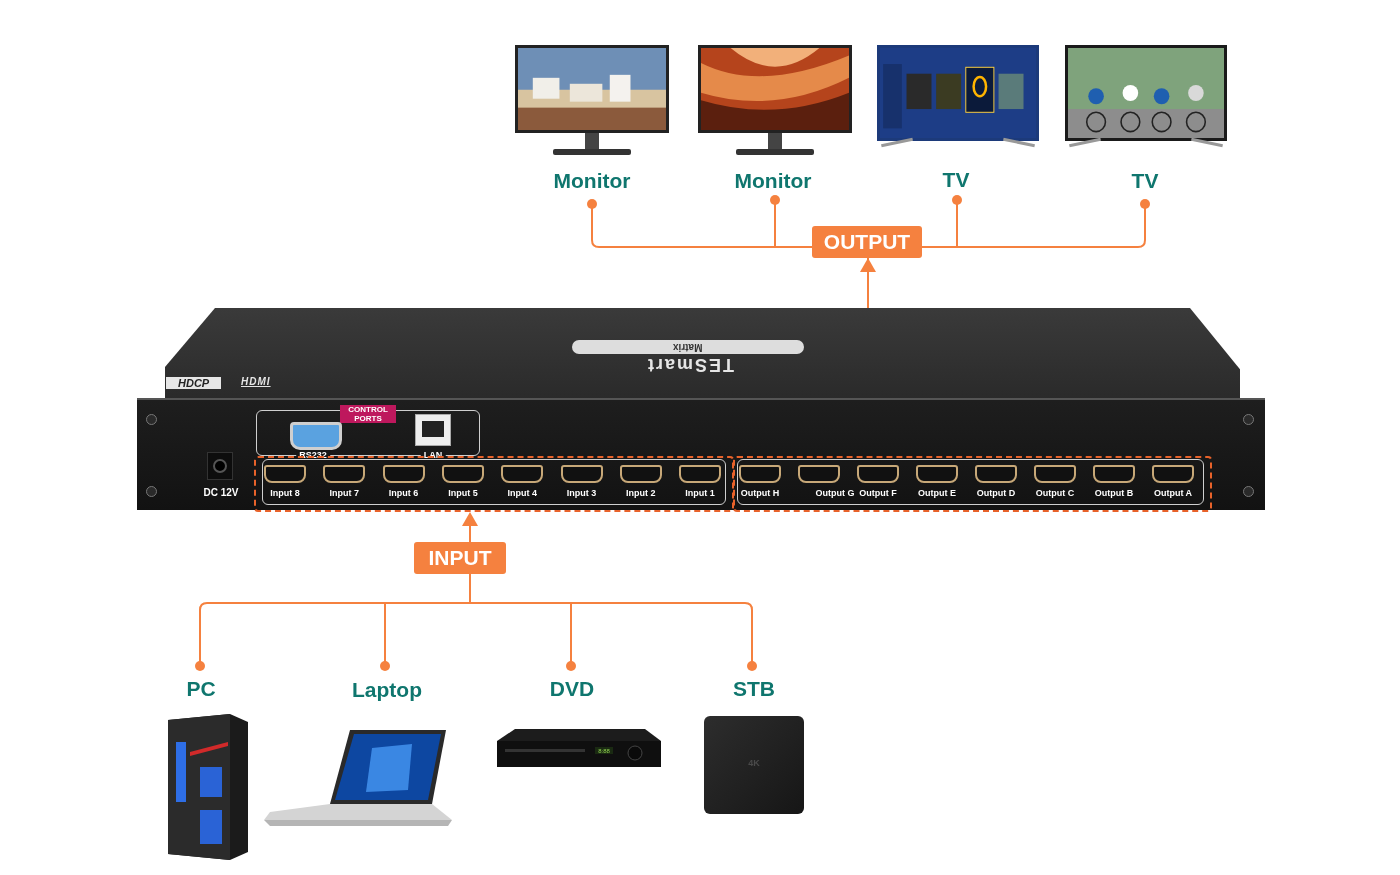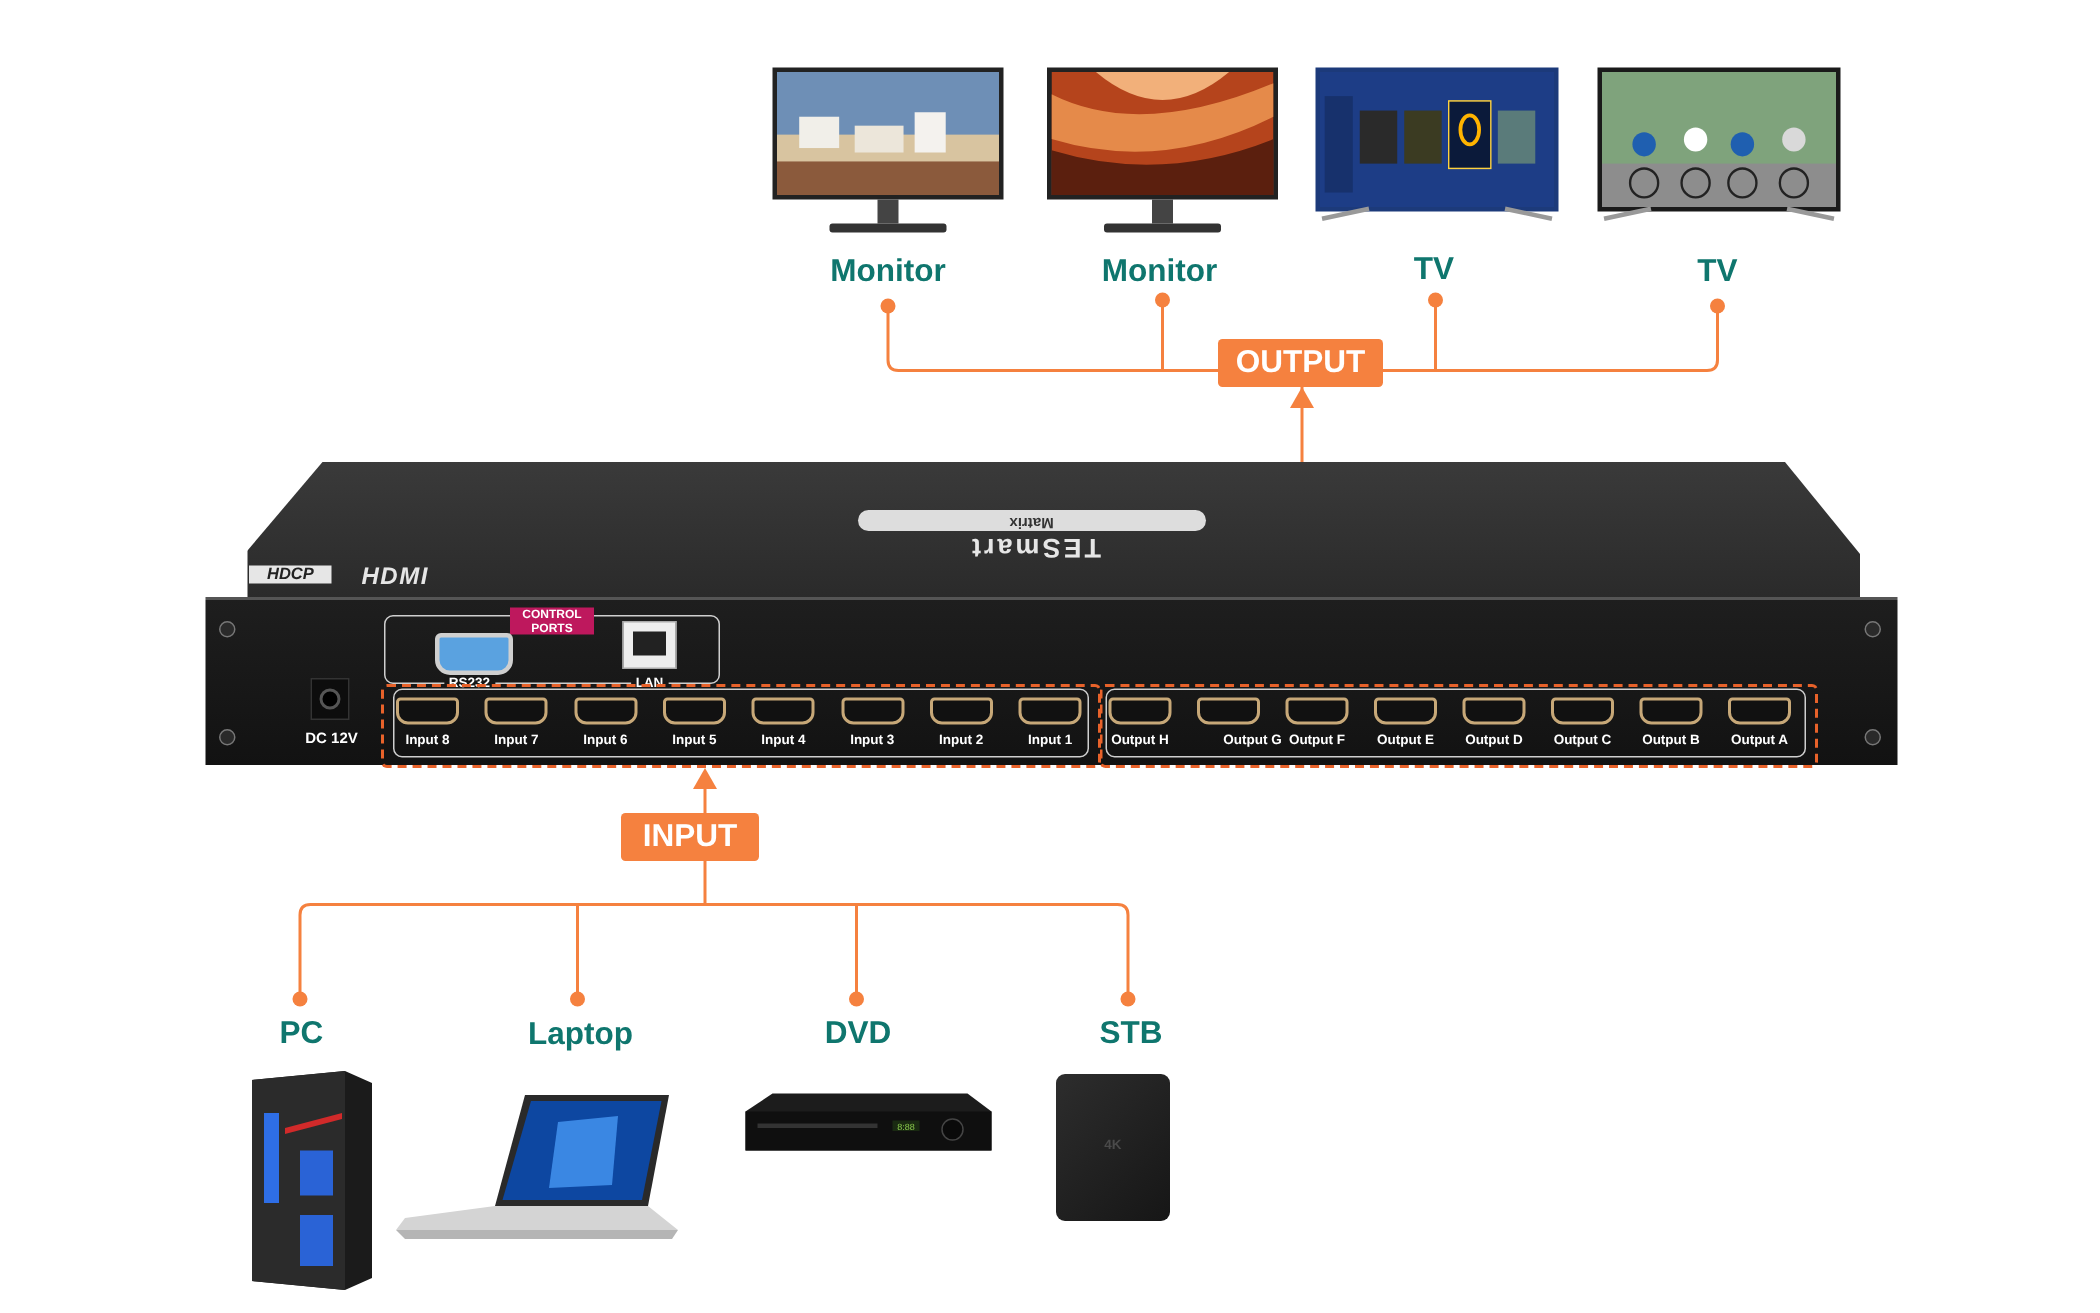--- a/index.html
+++ b/index.html
@@ -150,7 +150,7 @@
   <div class="abs" style="left:610px; top:354px; width:160px; text-align:center; color:#e6e6e6; font-size:18px; font-weight:bold; letter-spacing:2px; transform:rotate(180deg);">TESmart</div>
 
   <div class="abs" style="left:166px; top:377px; font-size:11px; font-weight:bold; color:#222; background:#e6e6e6; padding:0 12px; font-style:italic;">HDCP</div>
-  <div class="abs" style="left:241px; top:376px; font-size:16px; font-weight:bold; color:#e6e6e6; font-style:italic; letter-spacing:1px;">HDMI</div>
+  <div class="abs" style="left:241px; top:376px; font-size:10px; font-weight:bold; color:#e6e6e6; font-style:italic; letter-spacing:1px;text-decoration:underline;">HDMI</div>
 
   <div class="chassis-front"></div>
 

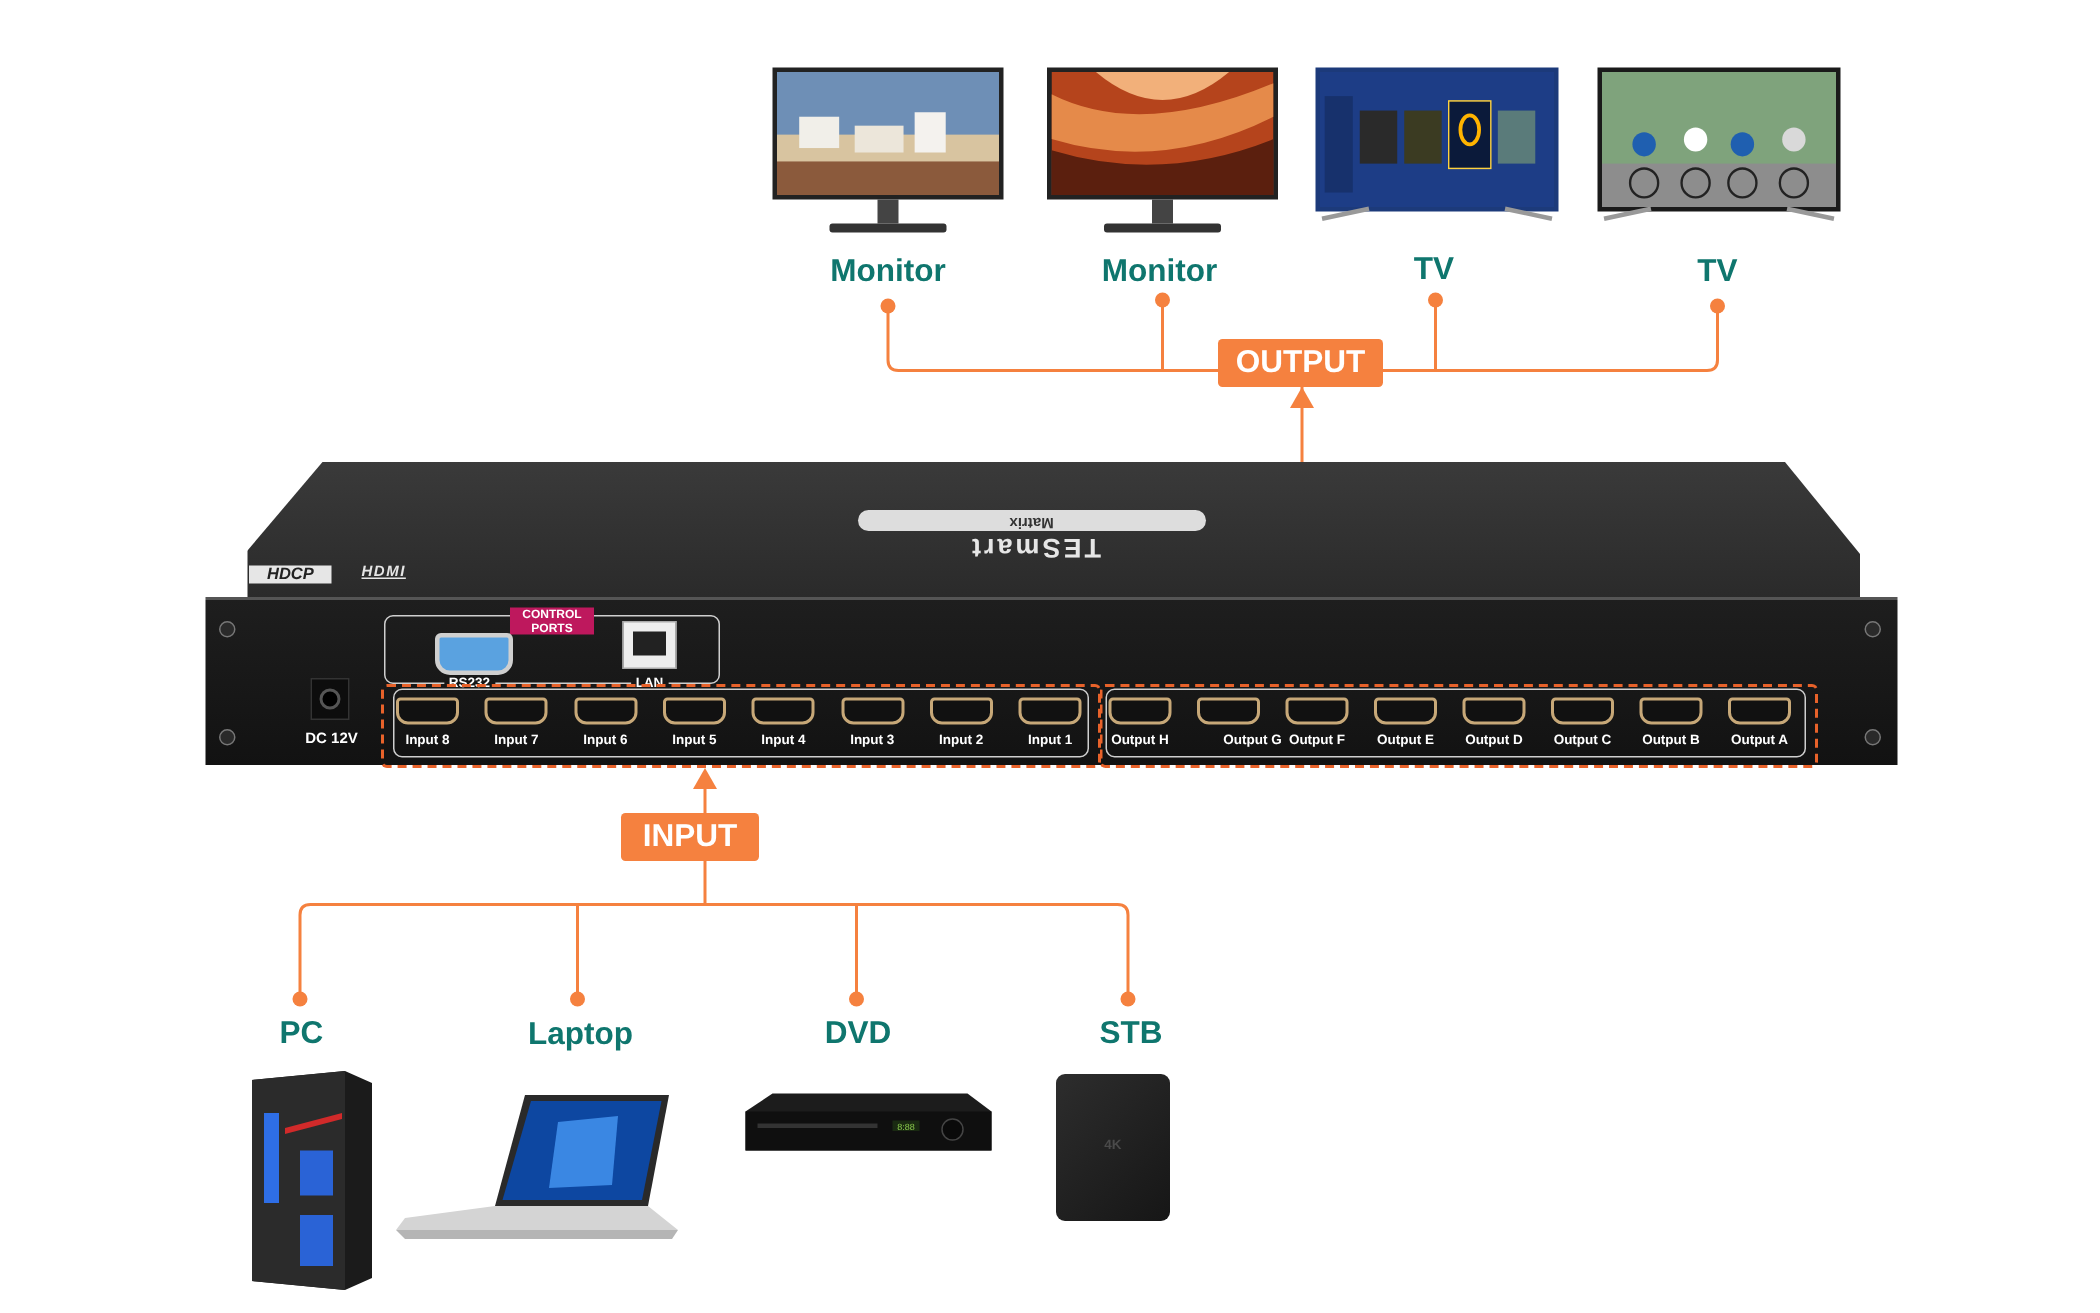--- a/index.html
+++ b/index.html
@@ -246,7 +246,7 @@
   <text x="109" y="28" font-size="6" fill="#8fd14f" text-anchor="middle" font-family="Liberation Sans, sans-serif">8:88</text>
   <circle cx="140" cy="28" r="7" fill="#0a0a0a" stroke="#444"></circle>
 </svg>
-<div class="abs" style="left:704px; top:716px; width:76px; height:98px; background:linear-gradient(135deg,#2d2d2d,#161616); border-radius:6px;">
+<div class="abs" style="left:704px; top:716px; width:100px; height:98px; background:linear-gradient(135deg,#2d2d2d,#161616); border-radius:6px;">
   <div style="position:absolute; left:0; right:0; top:42px; text-align:center; color:#4a4a4a; font-size:9px; font-weight:bold;">4K</div>
 </div>
 

